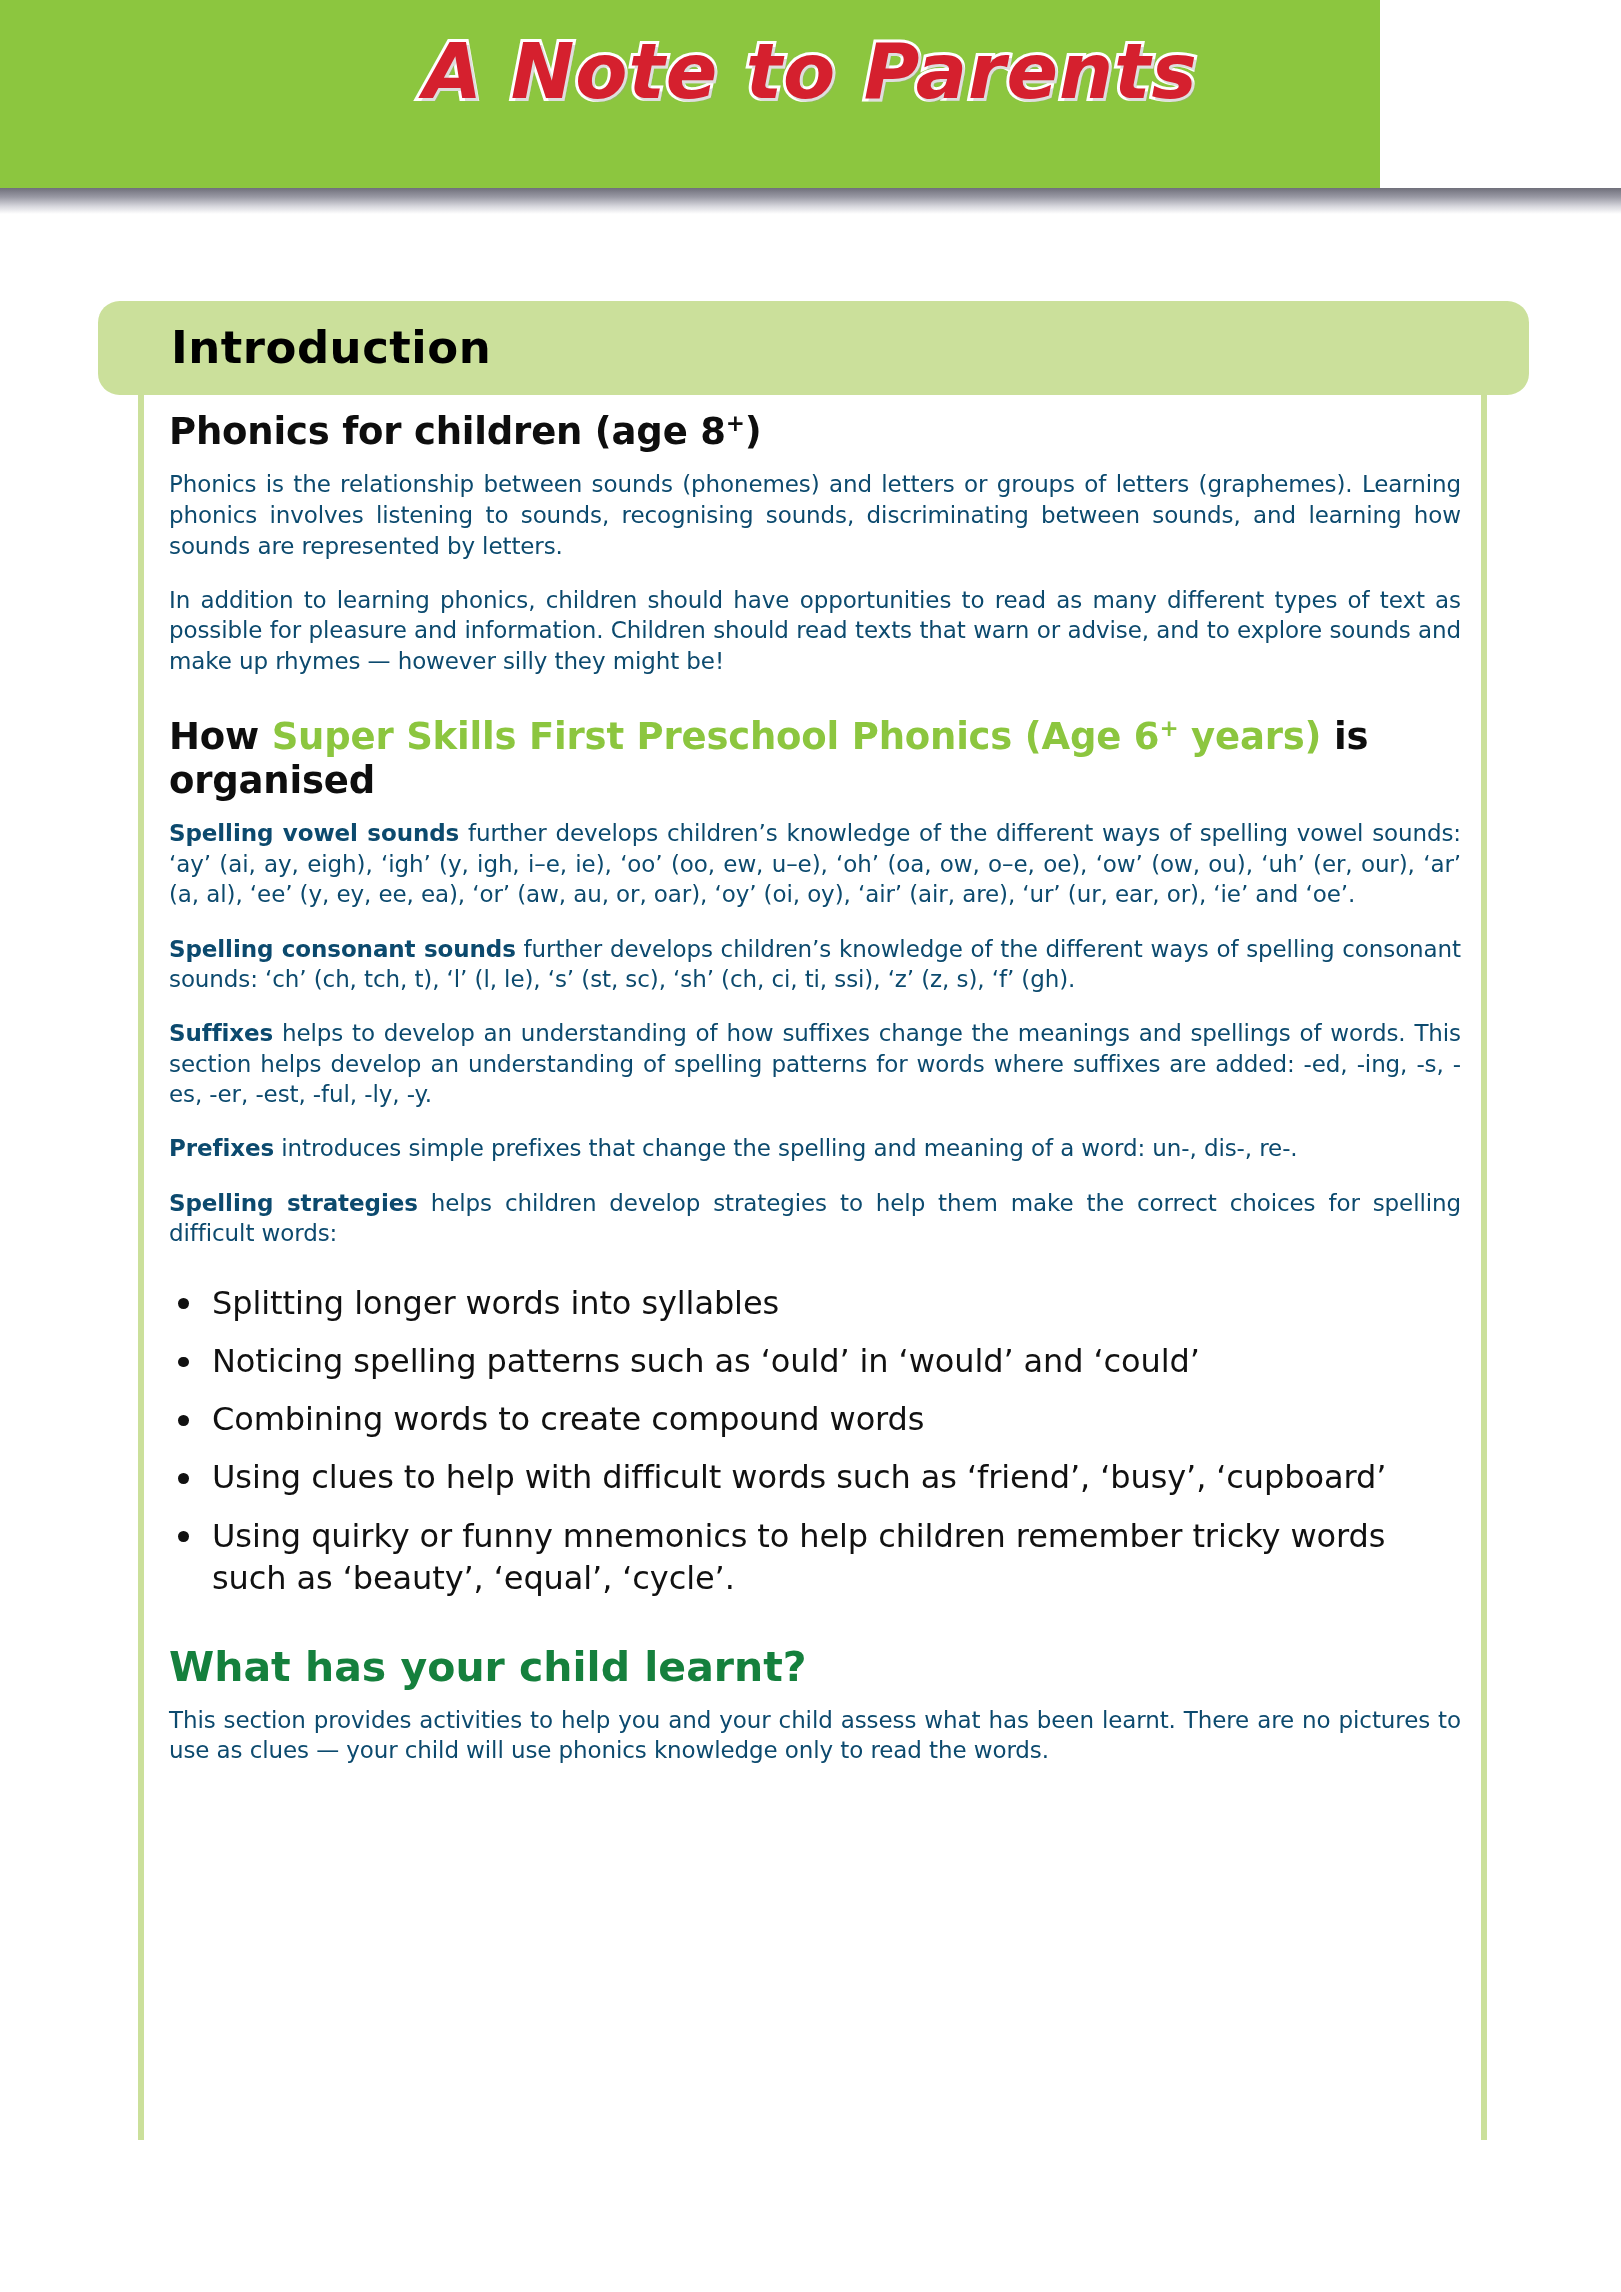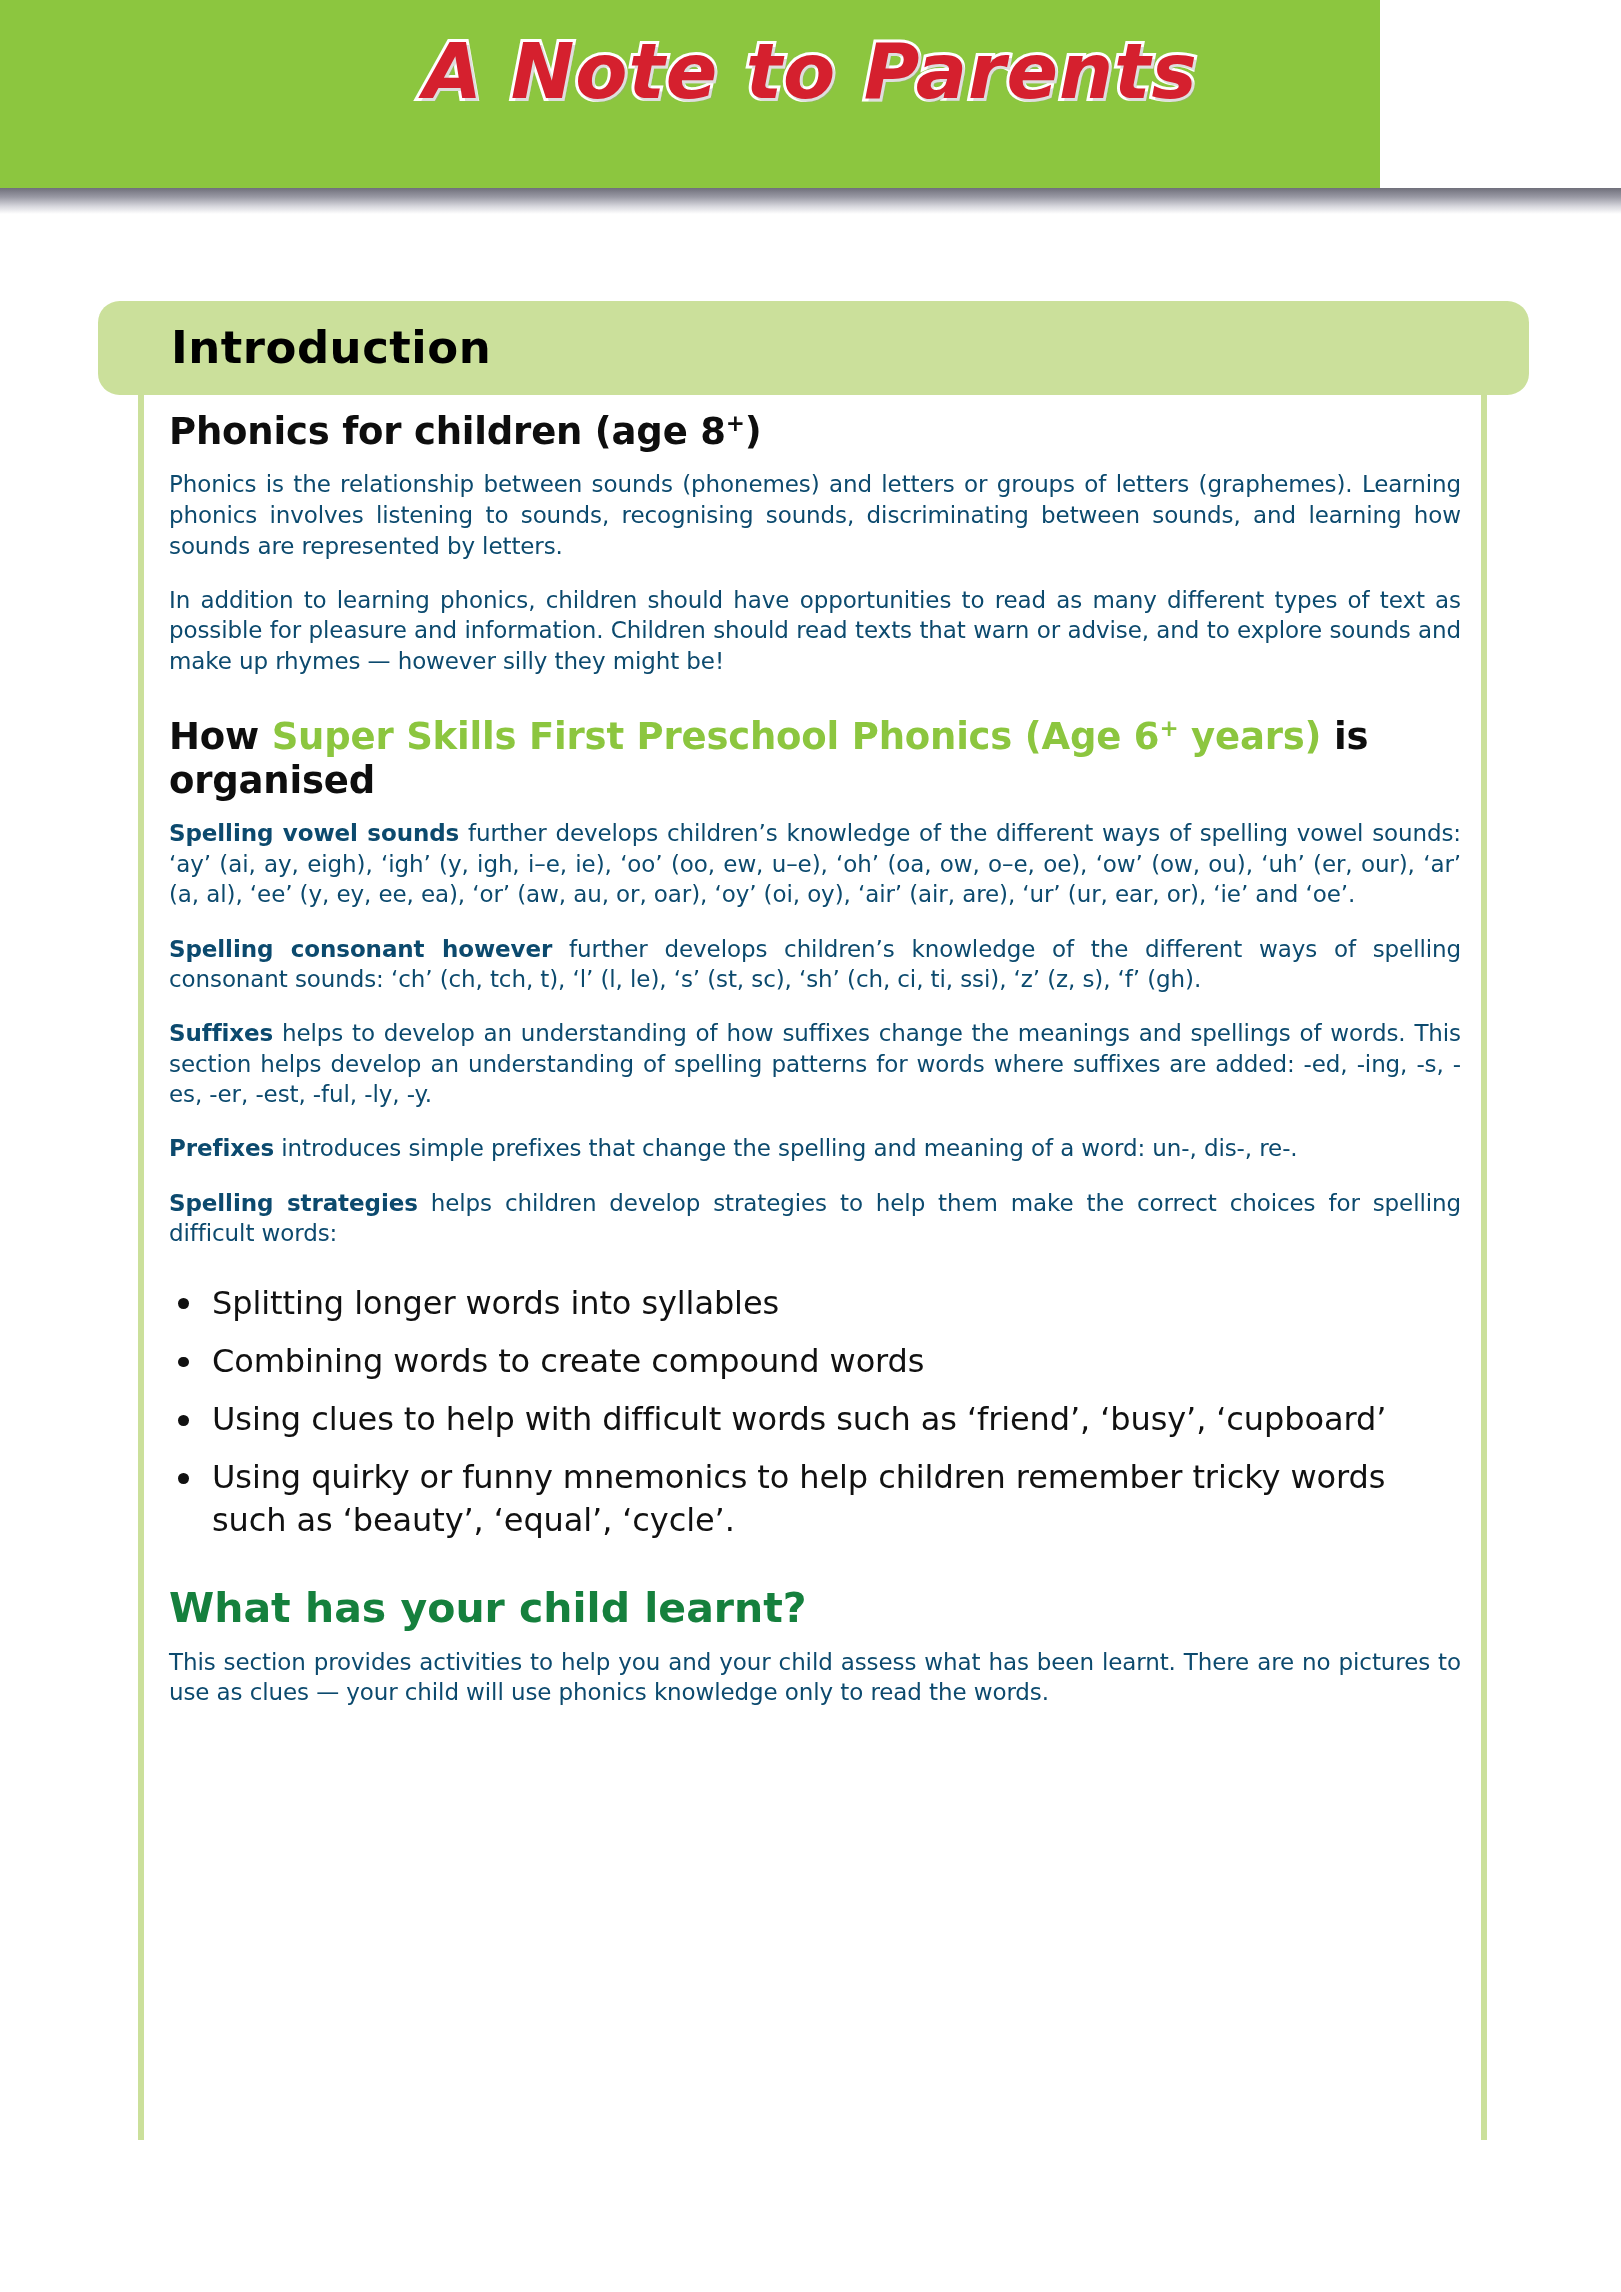--- a/index.html
+++ b/index.html
@@ -171,7 +171,7 @@
 
   <p class="para"><b>Spelling vowel sounds</b><span> further develops children’s knowledge of the different ways of spelling vowel sounds: ‘ay’ (ai, ay, eigh), ‘igh’ (y, igh, i–e, ie), ‘oo’ (oo, ew, u–e), ‘oh’ (oa, ow, o–e, oe), ‘ow’ (ow, ou), ‘uh’ (er, our), ‘ar’ (a, al), ‘ee’ (y, ey, ee, ea), ‘or’ (aw, au, or, oar), ‘oy’ (oi, oy), ‘air’ (air, are), ‘ur’ (ur, ear, or), ‘ie’ and ‘oe’.</span></p>
 
-  <p class="para"><b>Spelling consonant however</b><span> further develops children’s knowledge of the different ways of spelling consonant sounds: ‘ch’ (ch, tch, t), ‘l’ (l, le), ‘s’ (st, sc), ‘sh’ (ch, ci, ti, ssi), ‘z’ (z, s), ‘f’ (gh).</span></p>
+  <p class="para"><b>Spelling consonant sounds</b><span> further develops children’s knowledge of the different ways of spelling consonant sounds: ‘ch’ (ch, tch, t), ‘l’ (l, le), ‘s’ (st, sc), ‘sh’ (ch, ci, ti, ssi), ‘z’ (z, s), ‘f’ (gh).</span></p>
 
   <p class="para"><b>Suffixes</b><span> helps to develop an understanding of how suffixes change the meanings and spellings of words. This section helps develop an understanding of spelling patterns for words where suffixes are added: -ed, -ing, -s, -es, -er, -est, -ful, -ly, -y.</span></p>
 

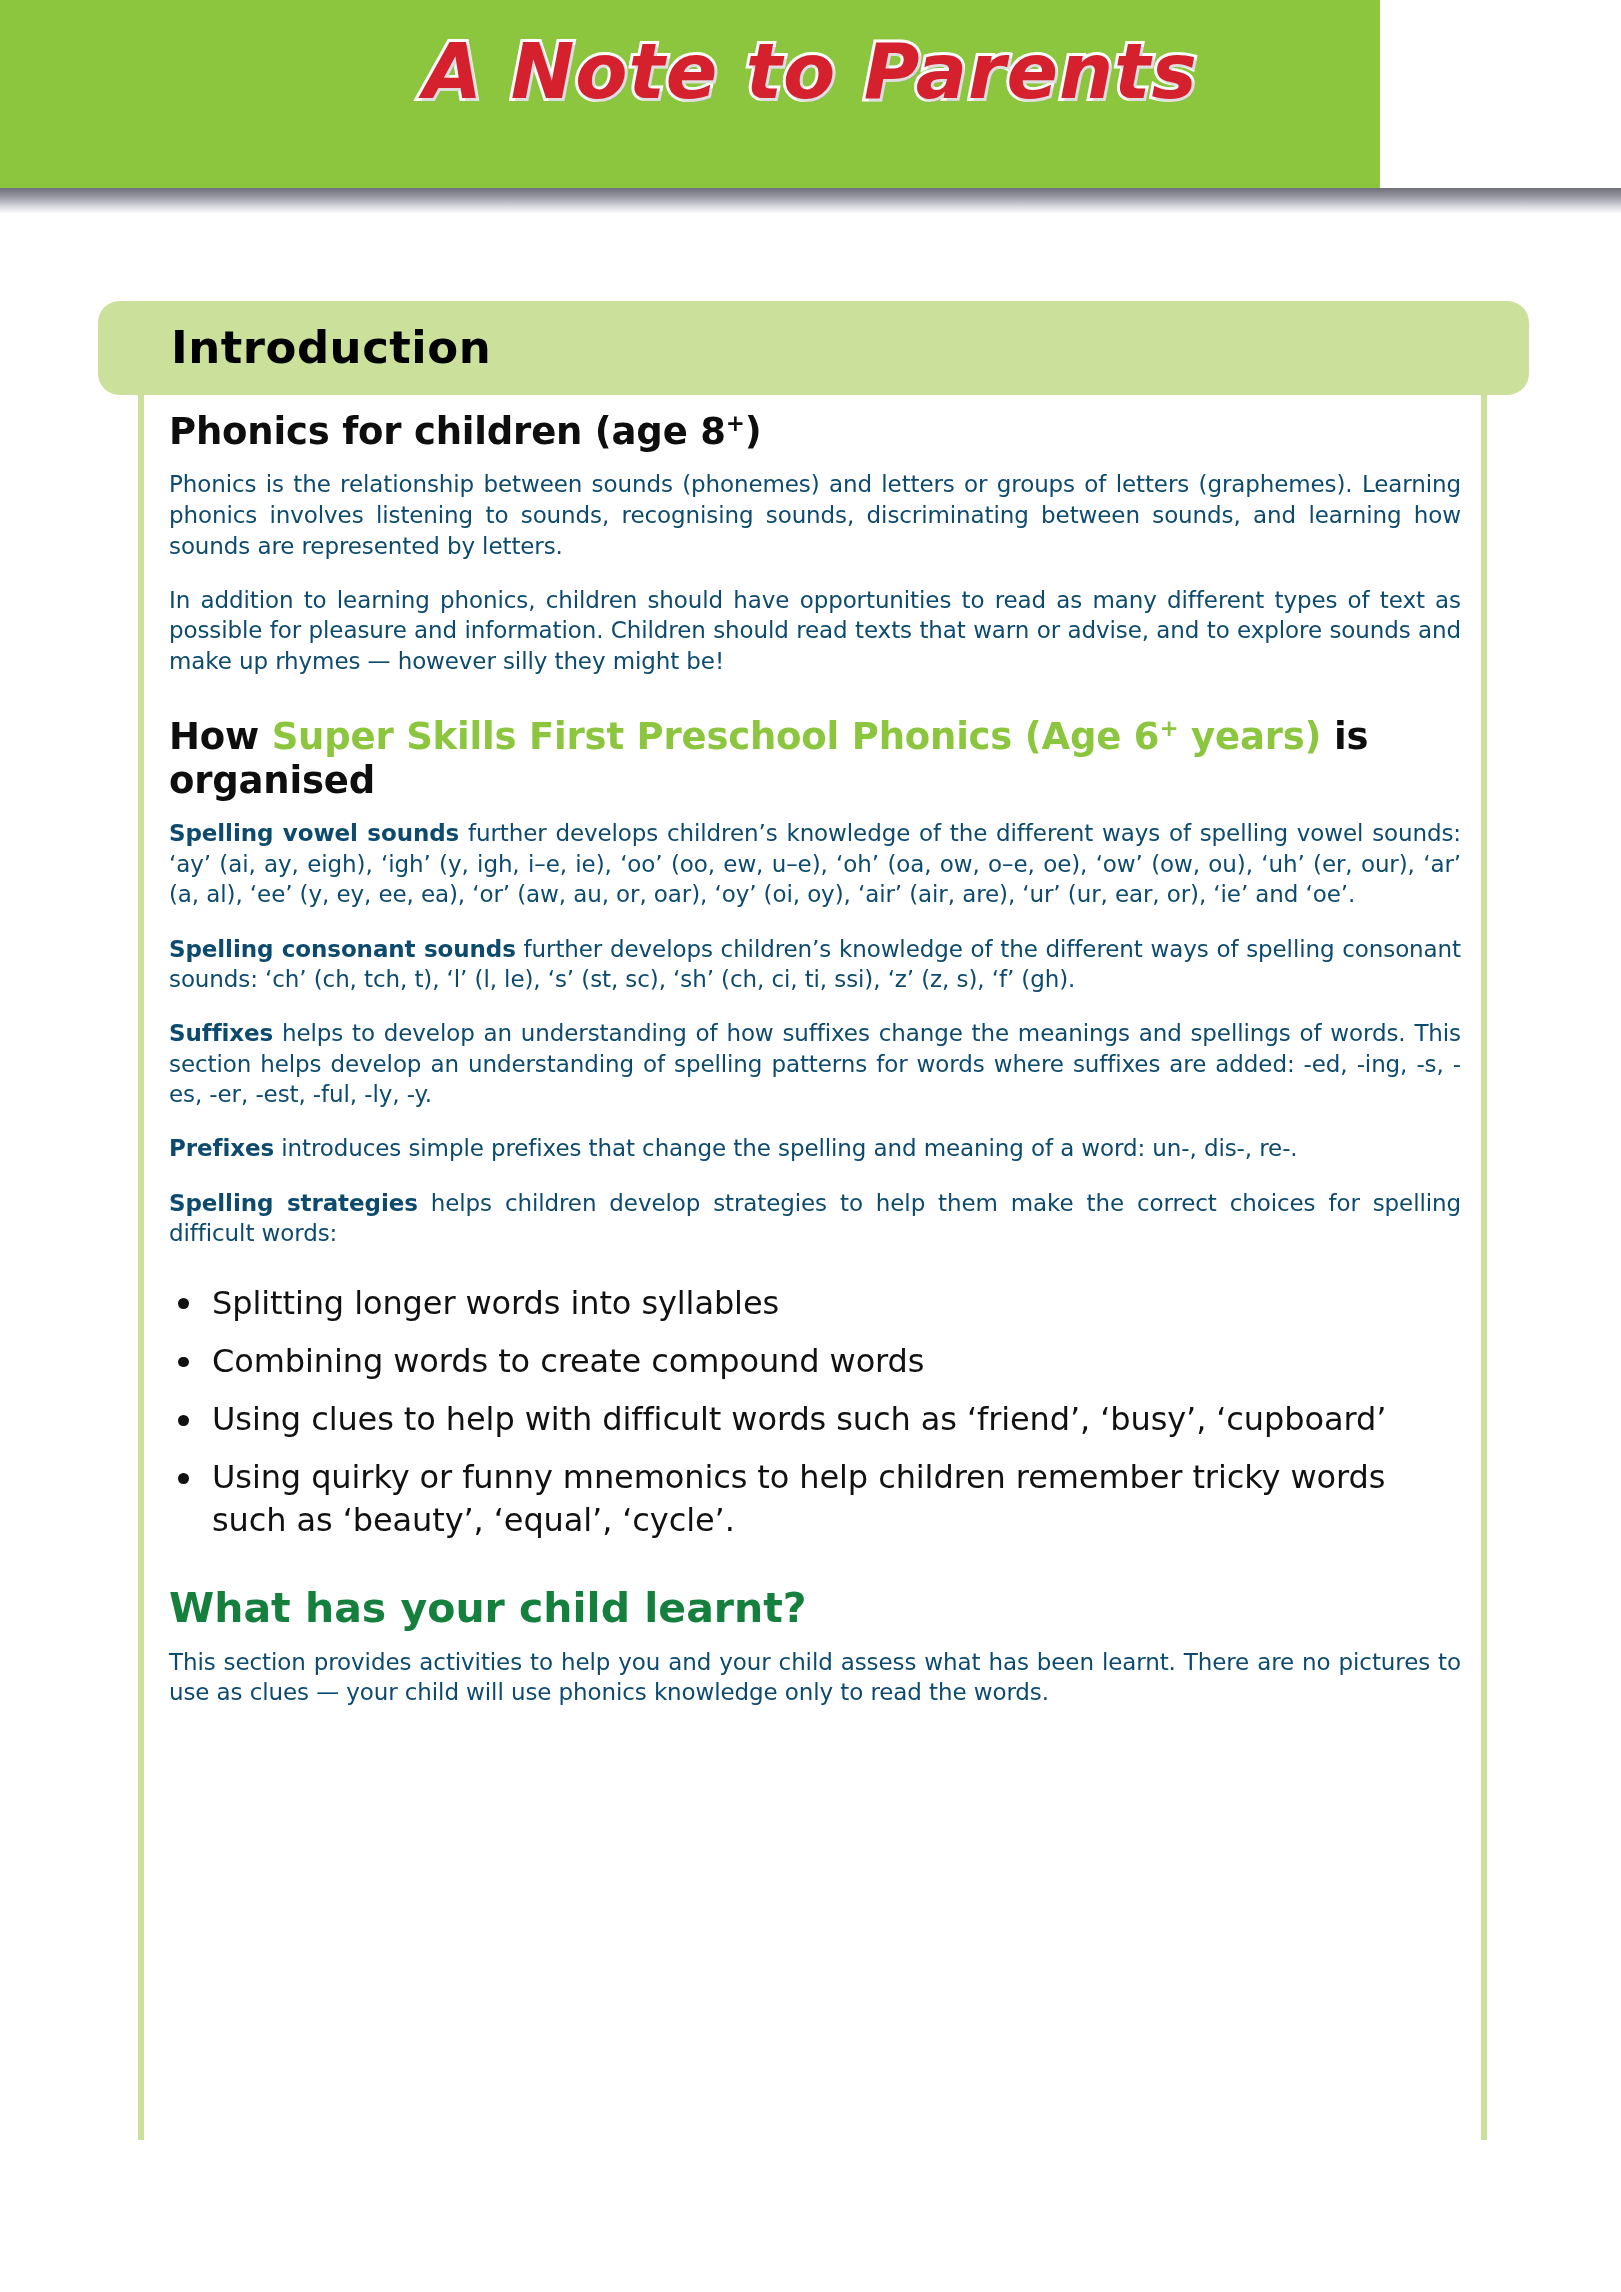--- a/index.html
+++ b/index.html
@@ -181,6 +181,7 @@
 
   <ul class="bullets">
     <li><span class="dot"></span><span>Splitting longer words into syllables</span></li>
+    <li><span class="dot"></span><span>Noticing spelling patterns such as ‘ould’ in ‘would’ and ‘could’</span></li>
     <li><span class="dot"></span><span>Combining words to create compound words</span></li>
     <li><span class="dot"></span><span>Using clues to help with difficult words such as ‘friend’, ‘busy’, ‘cupboard’</span></li>
     <li><span class="dot"></span><span>Using quirky or funny mnemonics to help children remember tricky words such as ‘beauty’, ‘equal’, ‘cycle’.</span></li>

